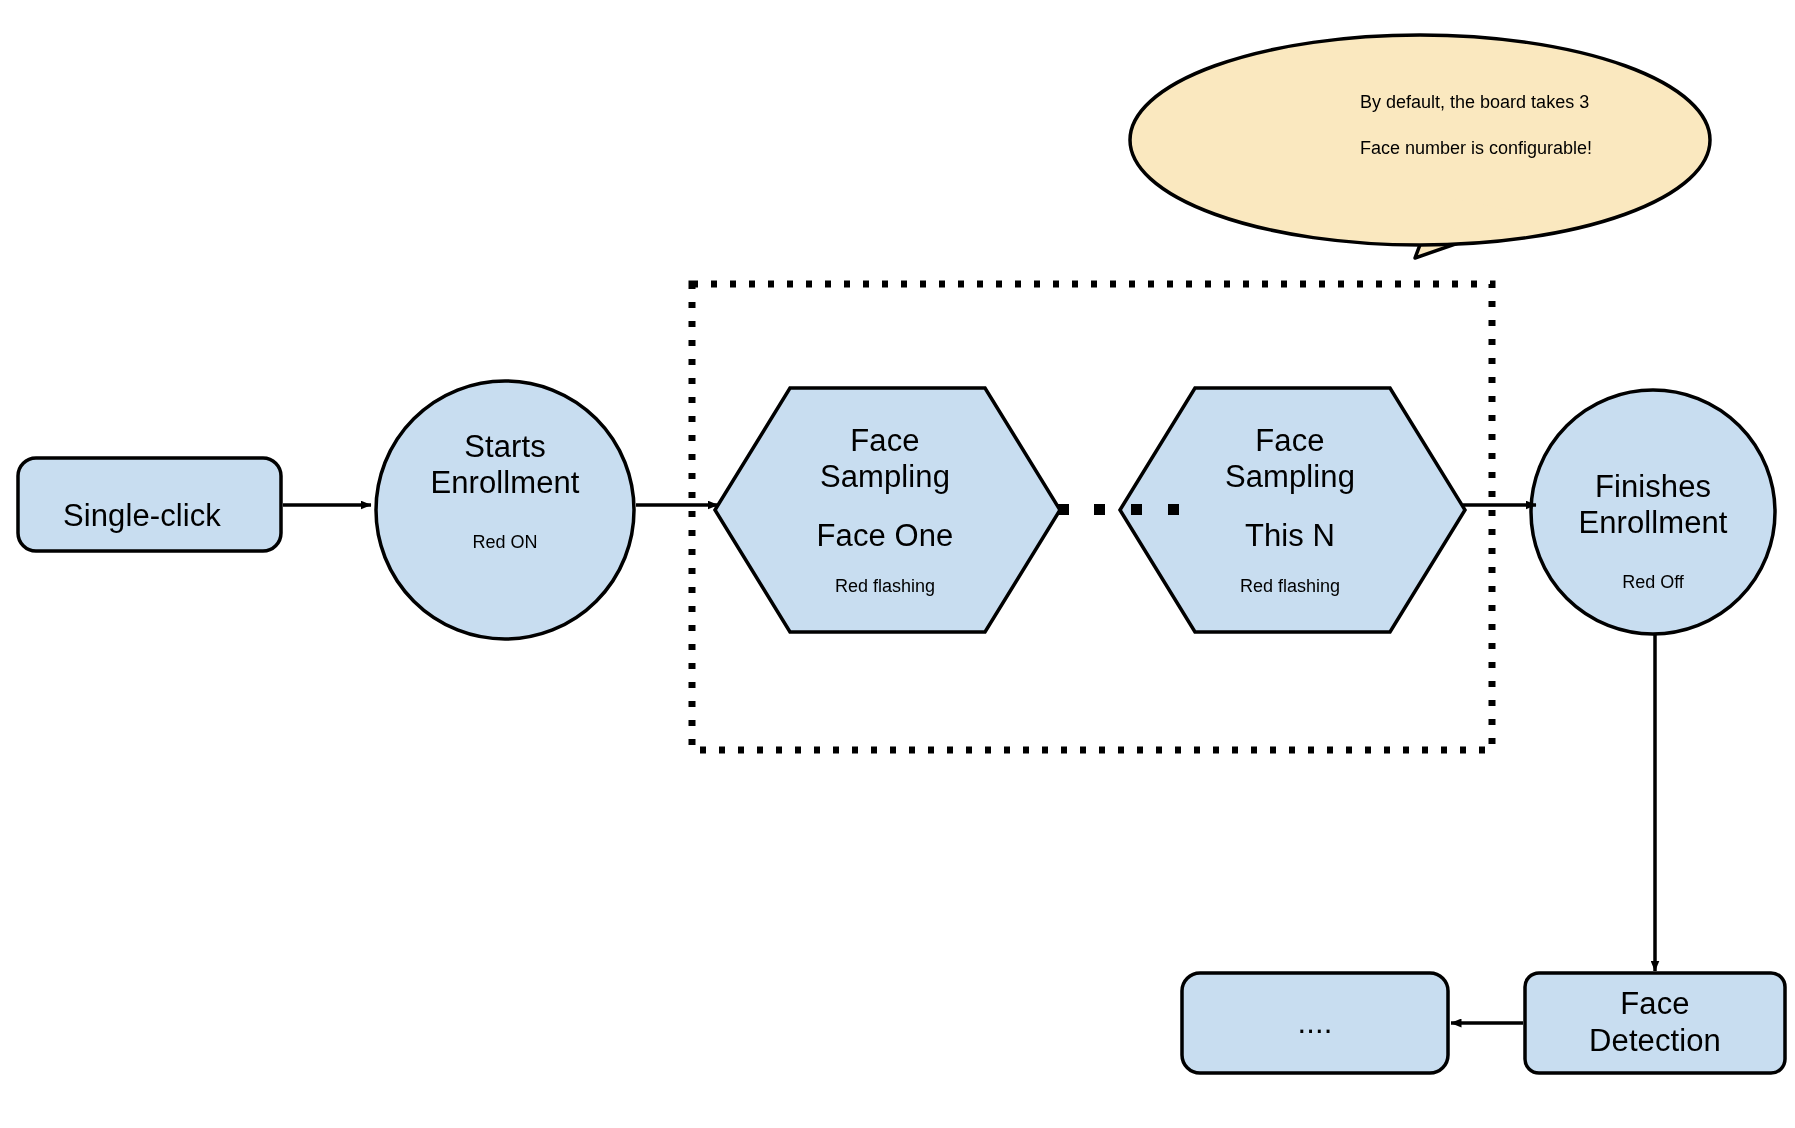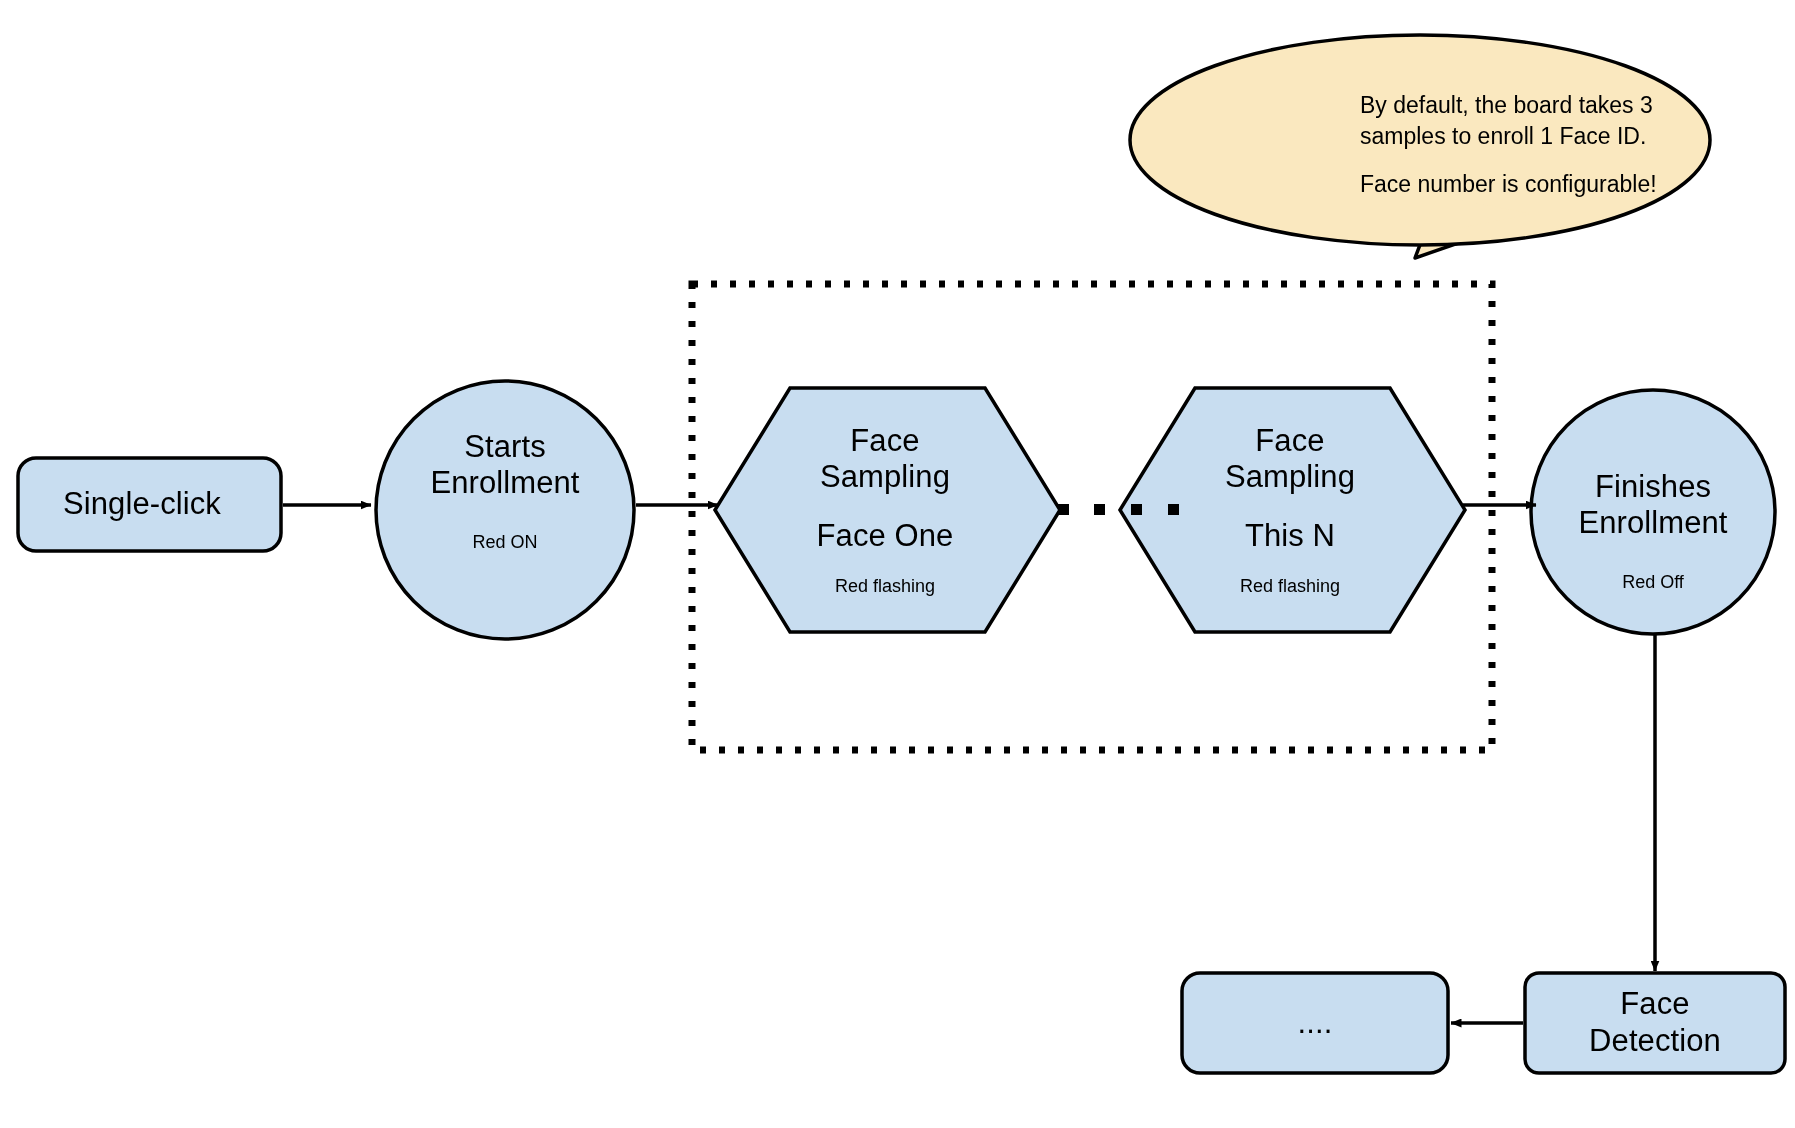--- a/index.html
+++ b/index.html
@@ -44,7 +44,7 @@
     font-size: 18px;
   }
   .t-callout {
-    font-size: 23px;
+    font-size: 18px;
     line-height: 1.35;
     text-align: center;
   }

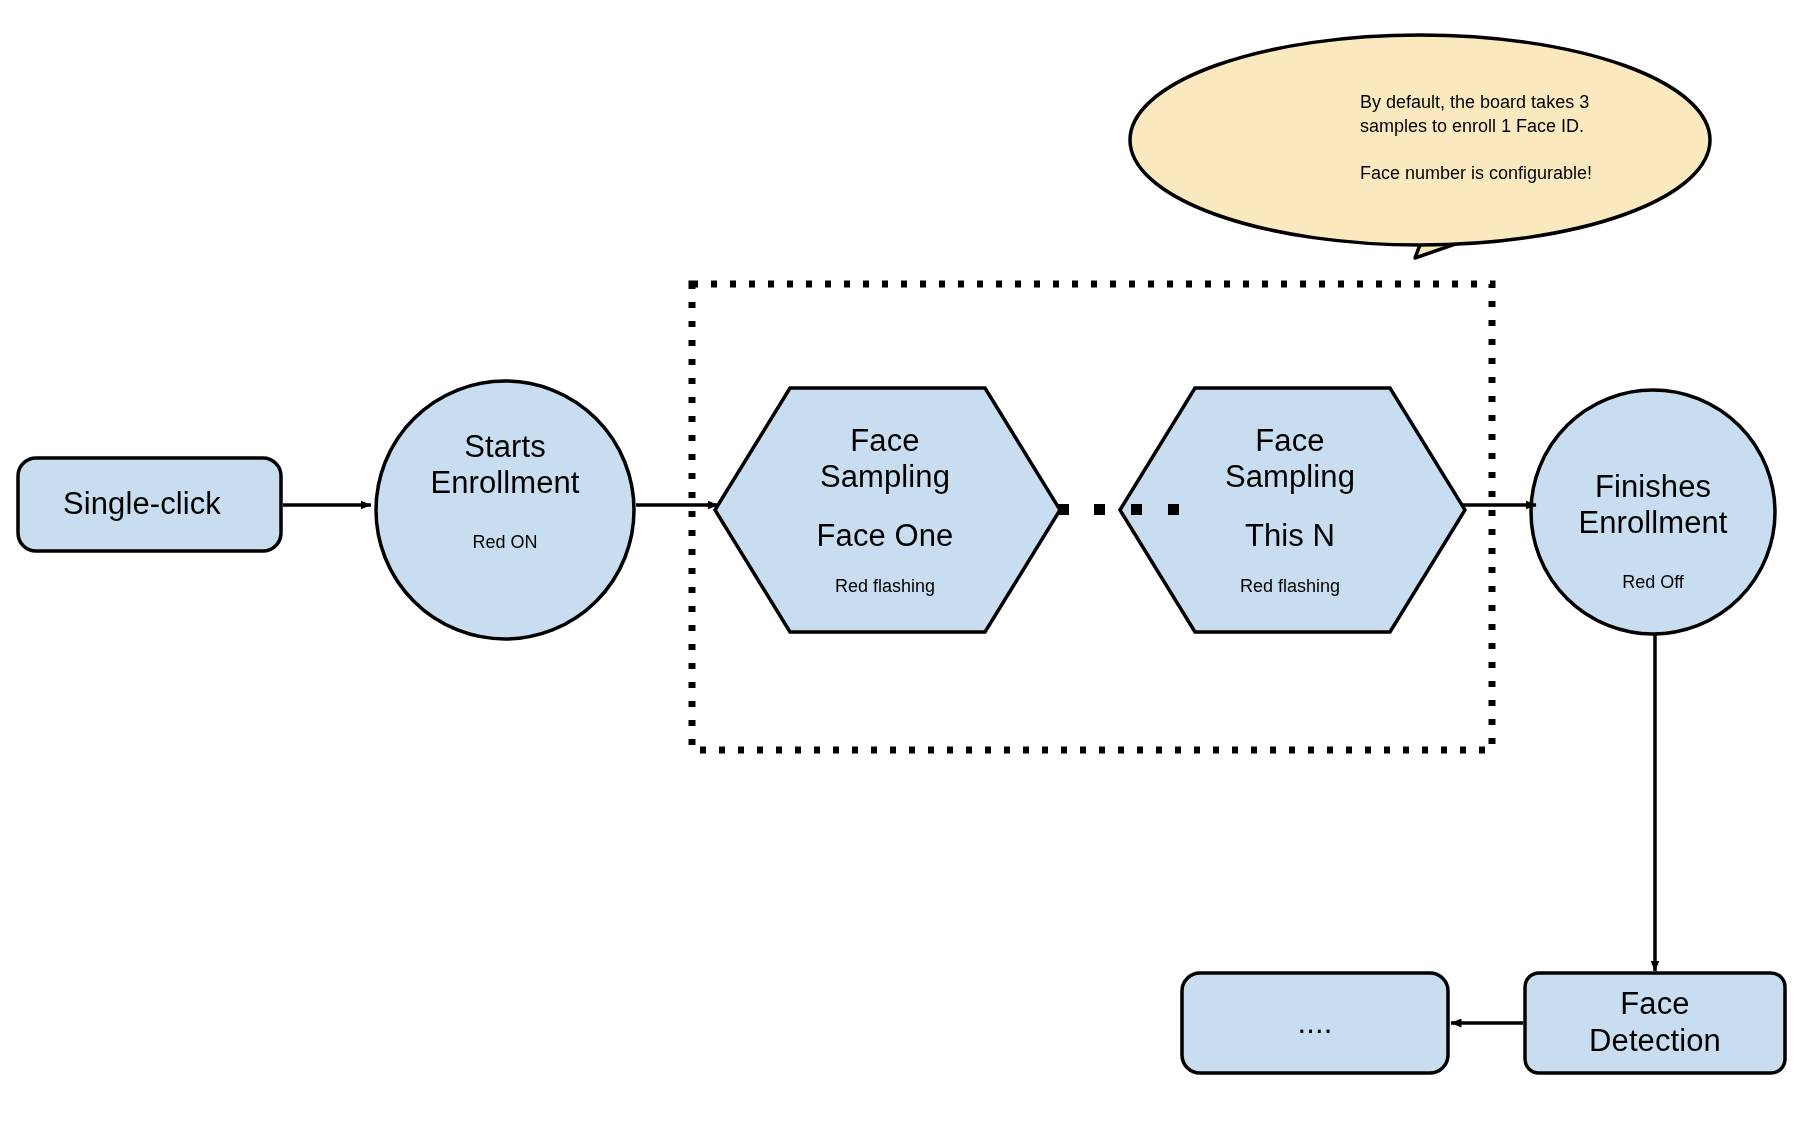--- a/index.html
+++ b/index.html
@@ -150,7 +150,6 @@
 
   <div class="node-text t-callout" style="left:1360px; top:90px; width:340px; height:110px; align-items:flex-start; justify-content:flex-start;">
     <div>By default, the board takes 3</div>
-    <div>samples to enroll 1 Face ID.</div>
     <div style="height:22px;"></div>
     <div>Face number is configurable!</div>
   </div>

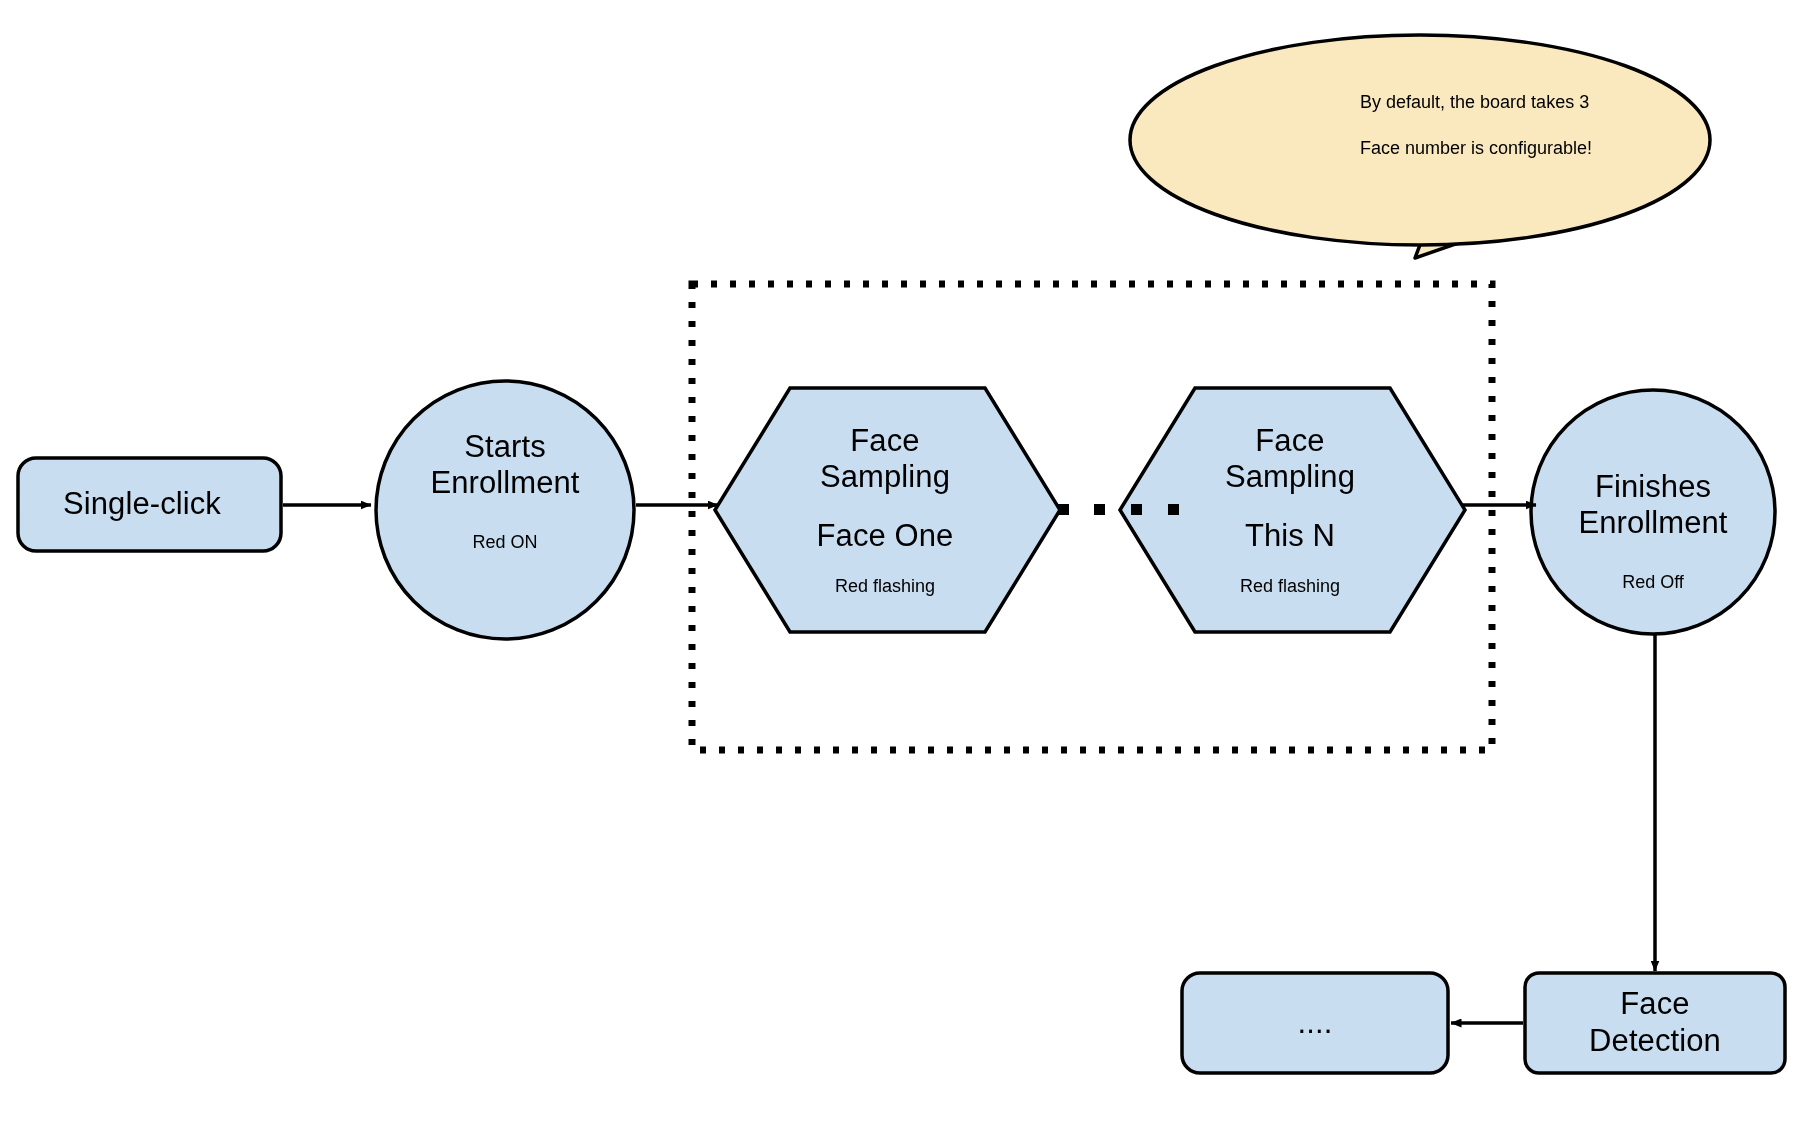--- a/index.html
+++ b/index.html
@@ -103,7 +103,7 @@
     </g>
   </svg>
 
-  <div class="node-text" style="left:18px; top:458px; width:248px; height:93px;">
+  <div class="node-text" style="left:18px; top:470px; width:248px; height:93px;">
     <div class="t-main">Single-click</div>
   </div>
 

